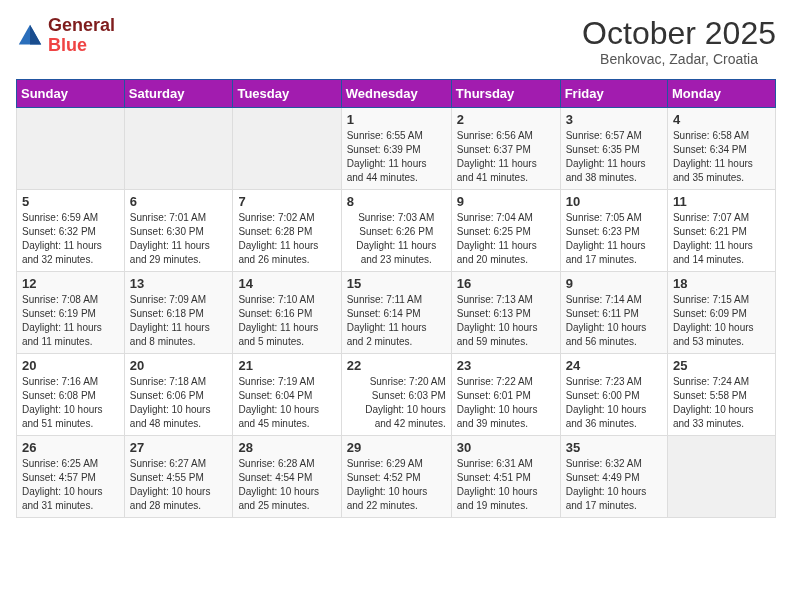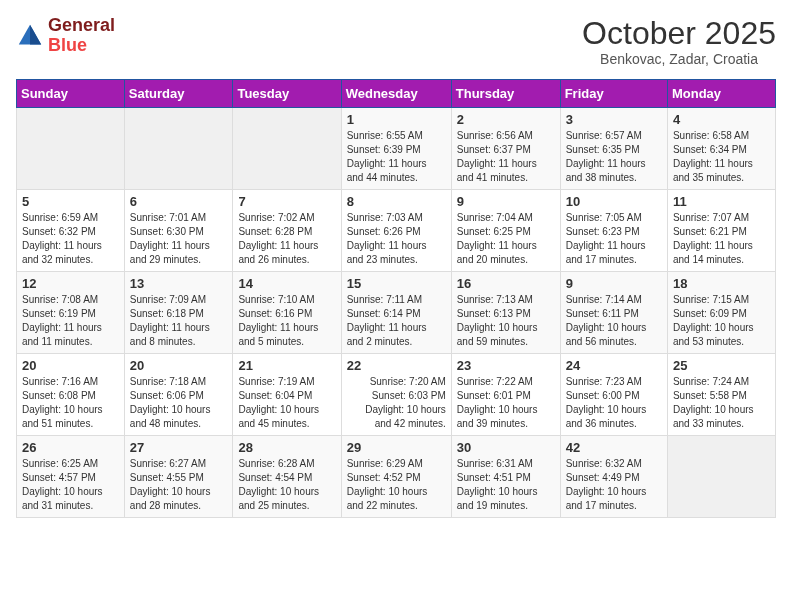--- a/index.html
+++ b/index.html
@@ -173,7 +173,7 @@
         </td>
         <td>
           <span class="day-number">8</span>
-          <div class="day-info" style="white-space: pre-line;">Sunrise: 7:03 AM
+          <div class="day-info" style="white-space: pre-line; text-align: center;">Sunrise: 7:03 AM
 Sunset: 6:26 PM
 Daylight: 11 hours
 and 23 minutes.</div>

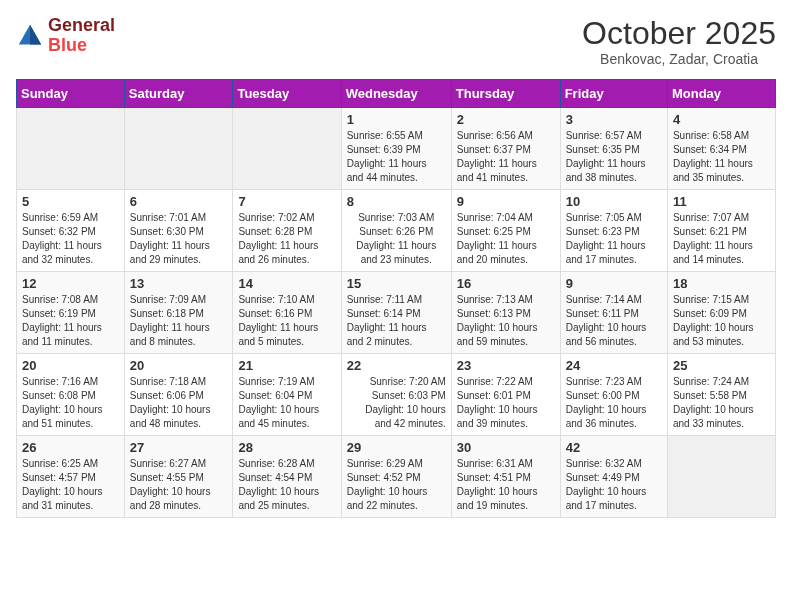--- a/index.html
+++ b/index.html
@@ -339,7 +339,7 @@
 and 19 minutes.</div>
         </td>
         <td>
-          <span class="day-number">42</span>
+          <span class="day-number">35</span>
           <div class="day-info" style="white-space: pre-line;">Sunrise: 6:32 AM
 Sunset: 4:49 PM
 Daylight: 10 hours

